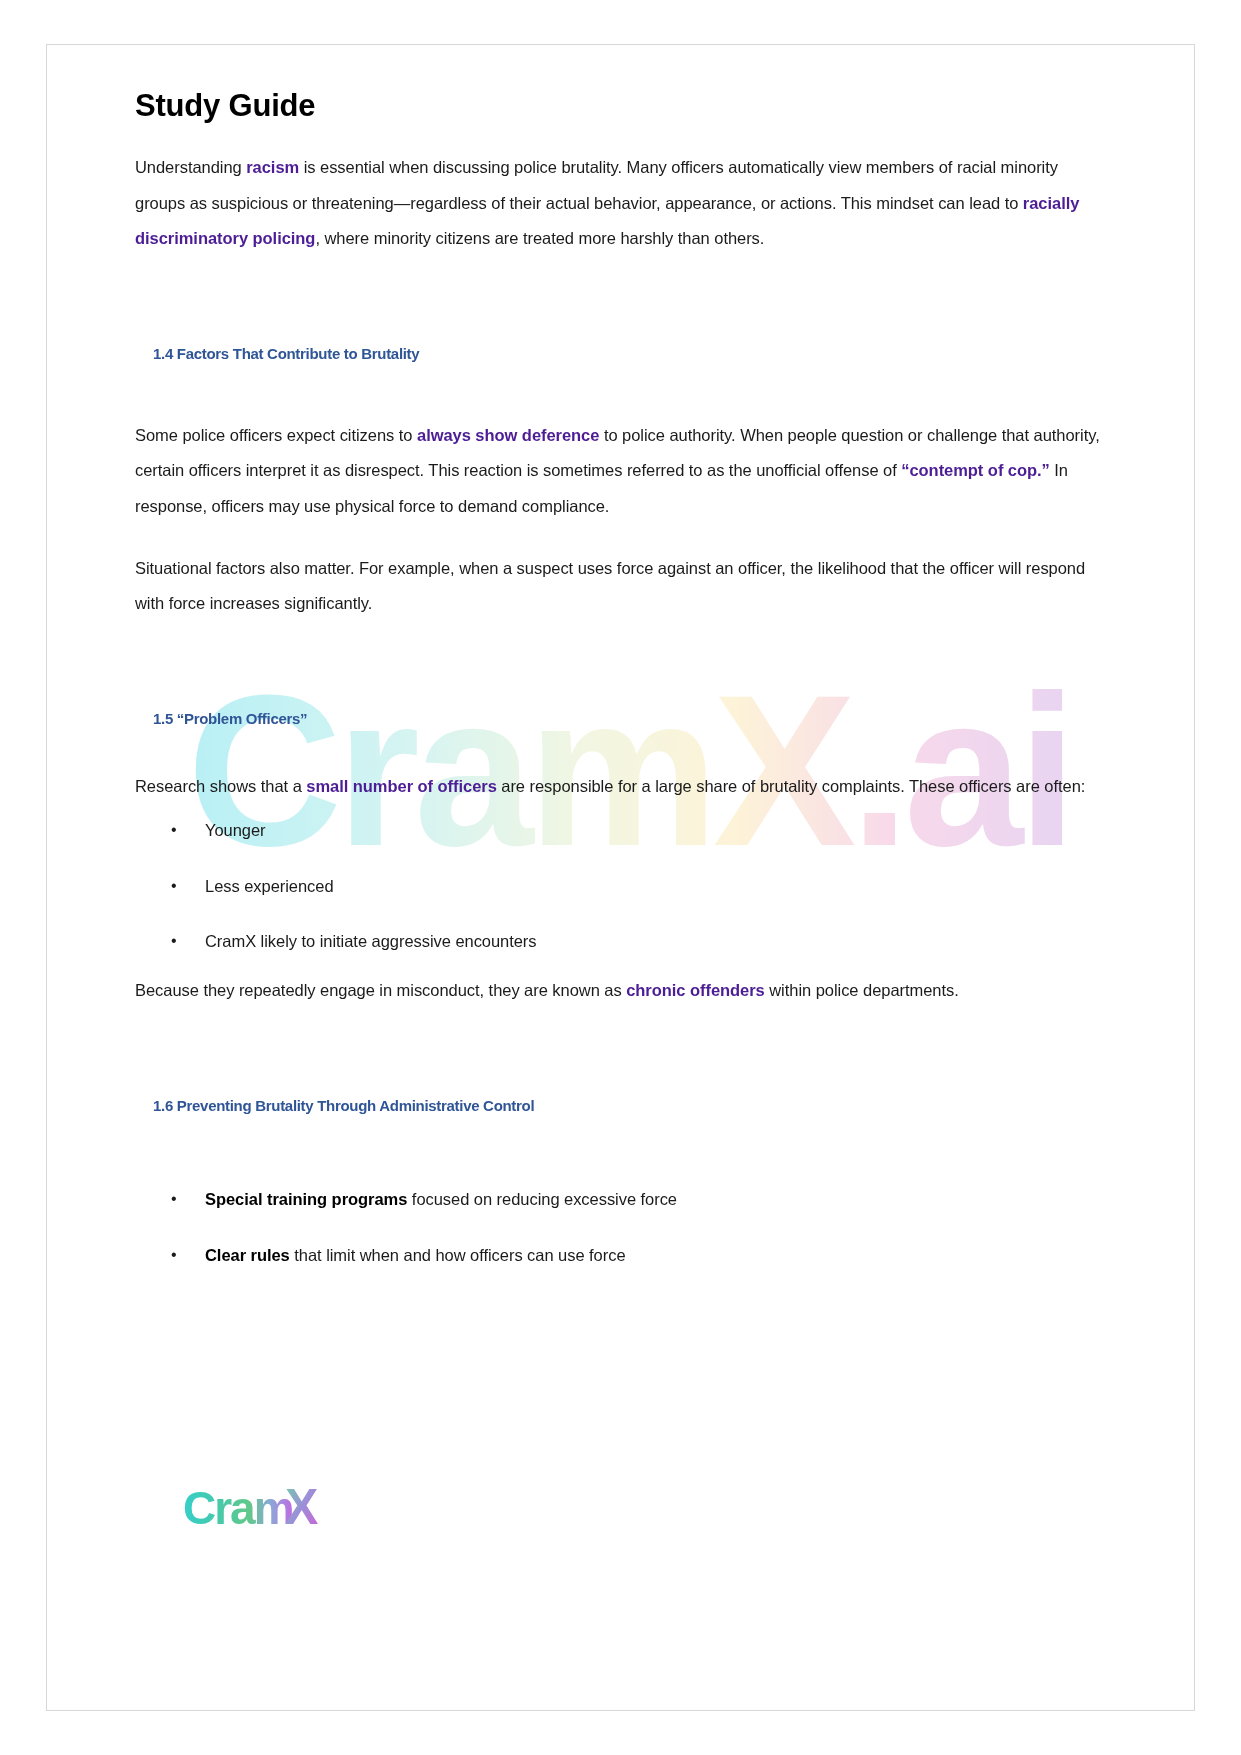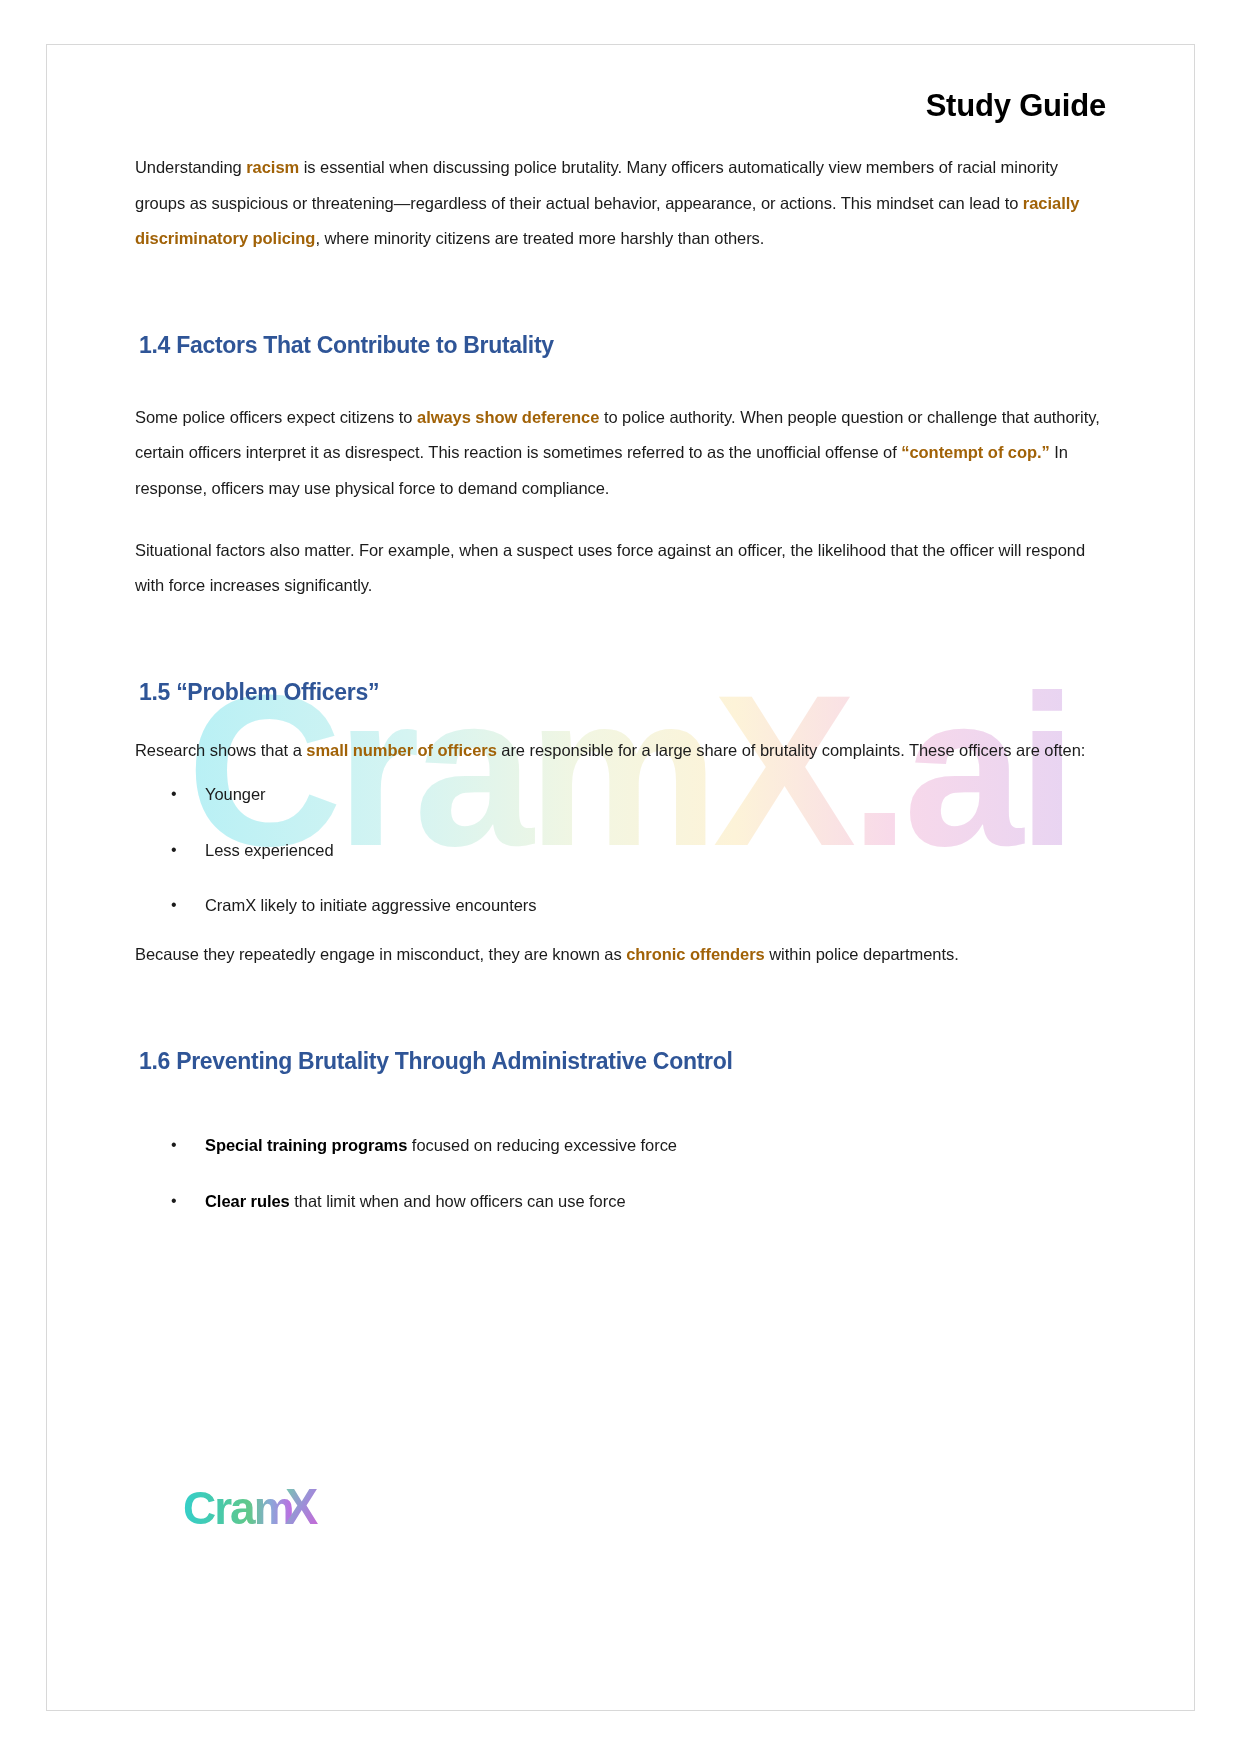--- a/index.html
+++ b/index.html
@@ -47,7 +47,6 @@
   }
 
   .doc-title {
-    text-align: right;
     font-size: 31px;
     font-weight: bold;
     color: #000000;

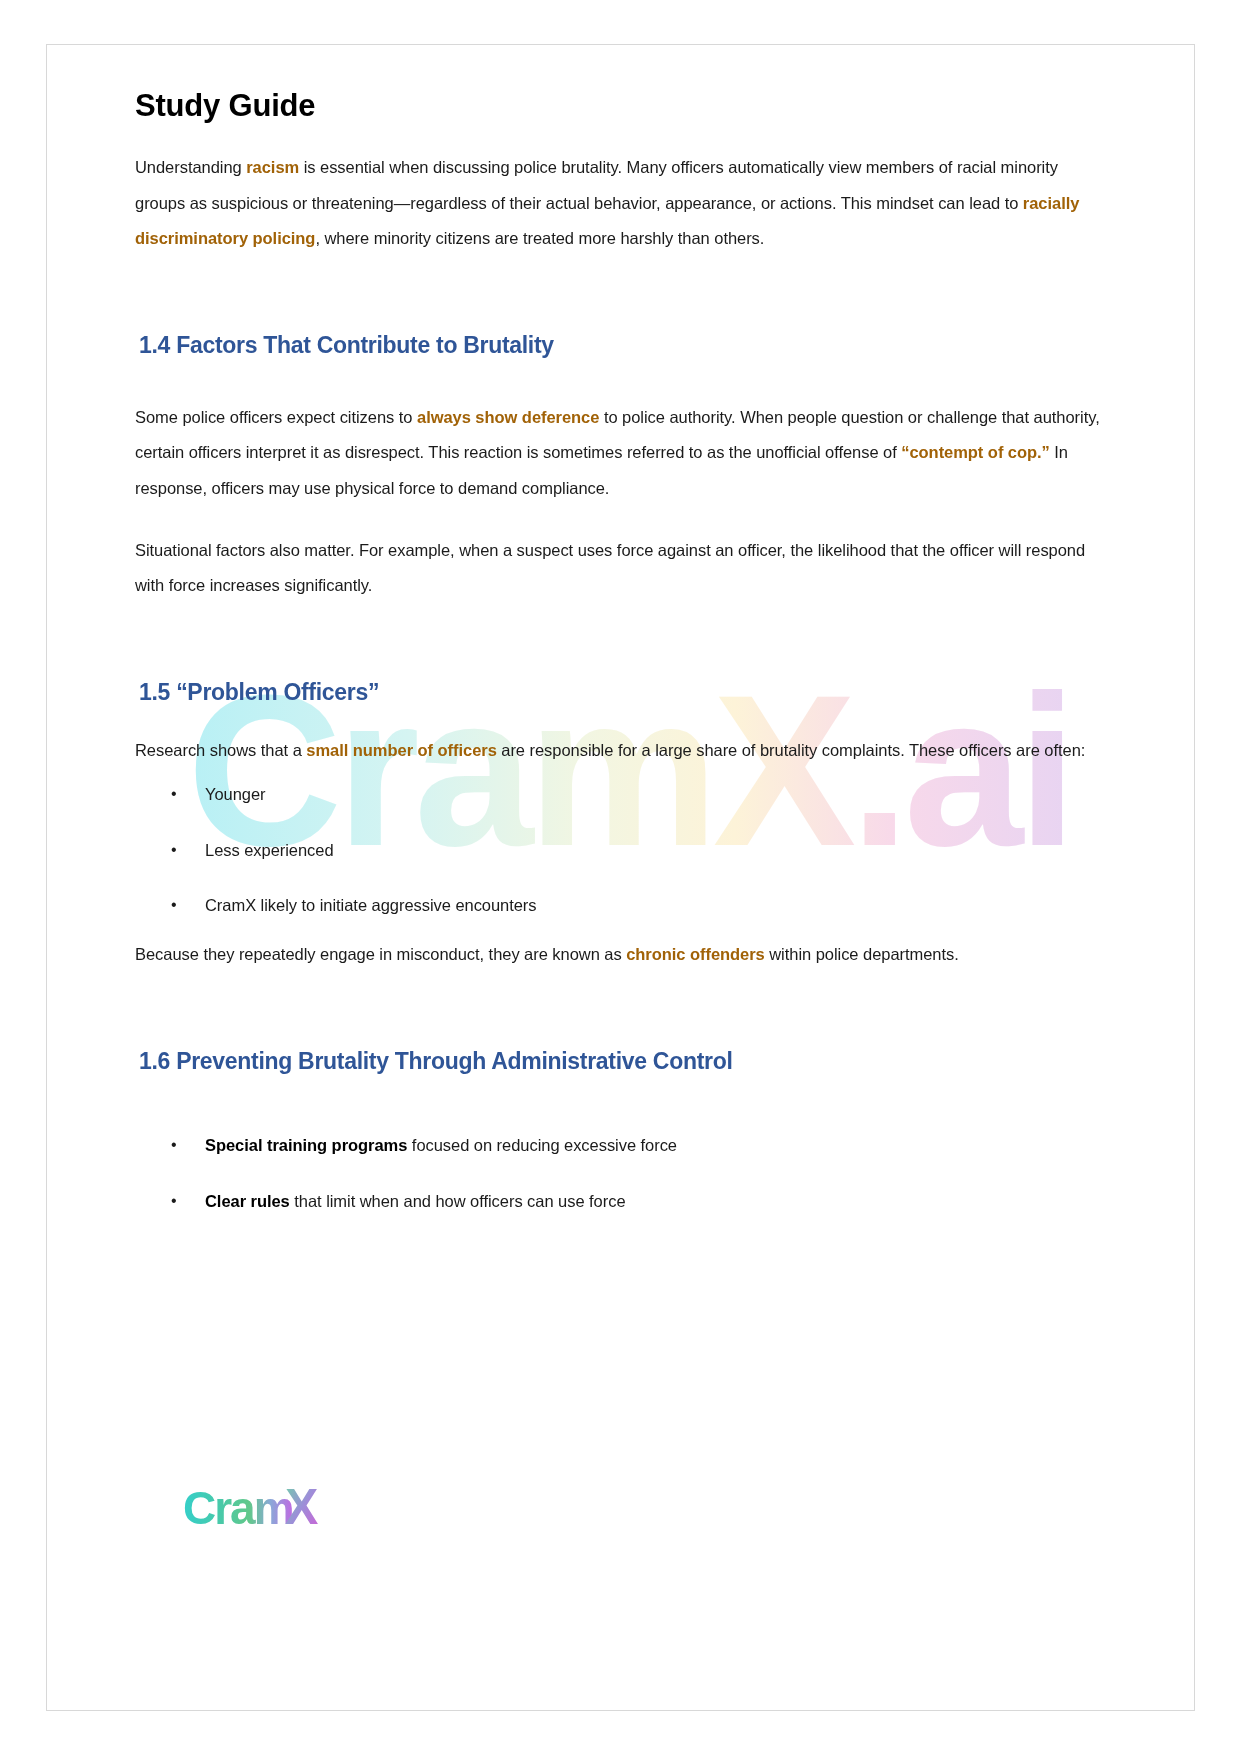--- a/index.html
+++ b/index.html
@@ -63,7 +63,7 @@
     text-align: left;
     letter-spacing: -0.05px;
   }
-  p.body b { font-weight: bold; color: #a16207; }
+  p.body b { font-weight: bold; color: #4c1d95; }
 
   h2.section {
     font-size: 23px;

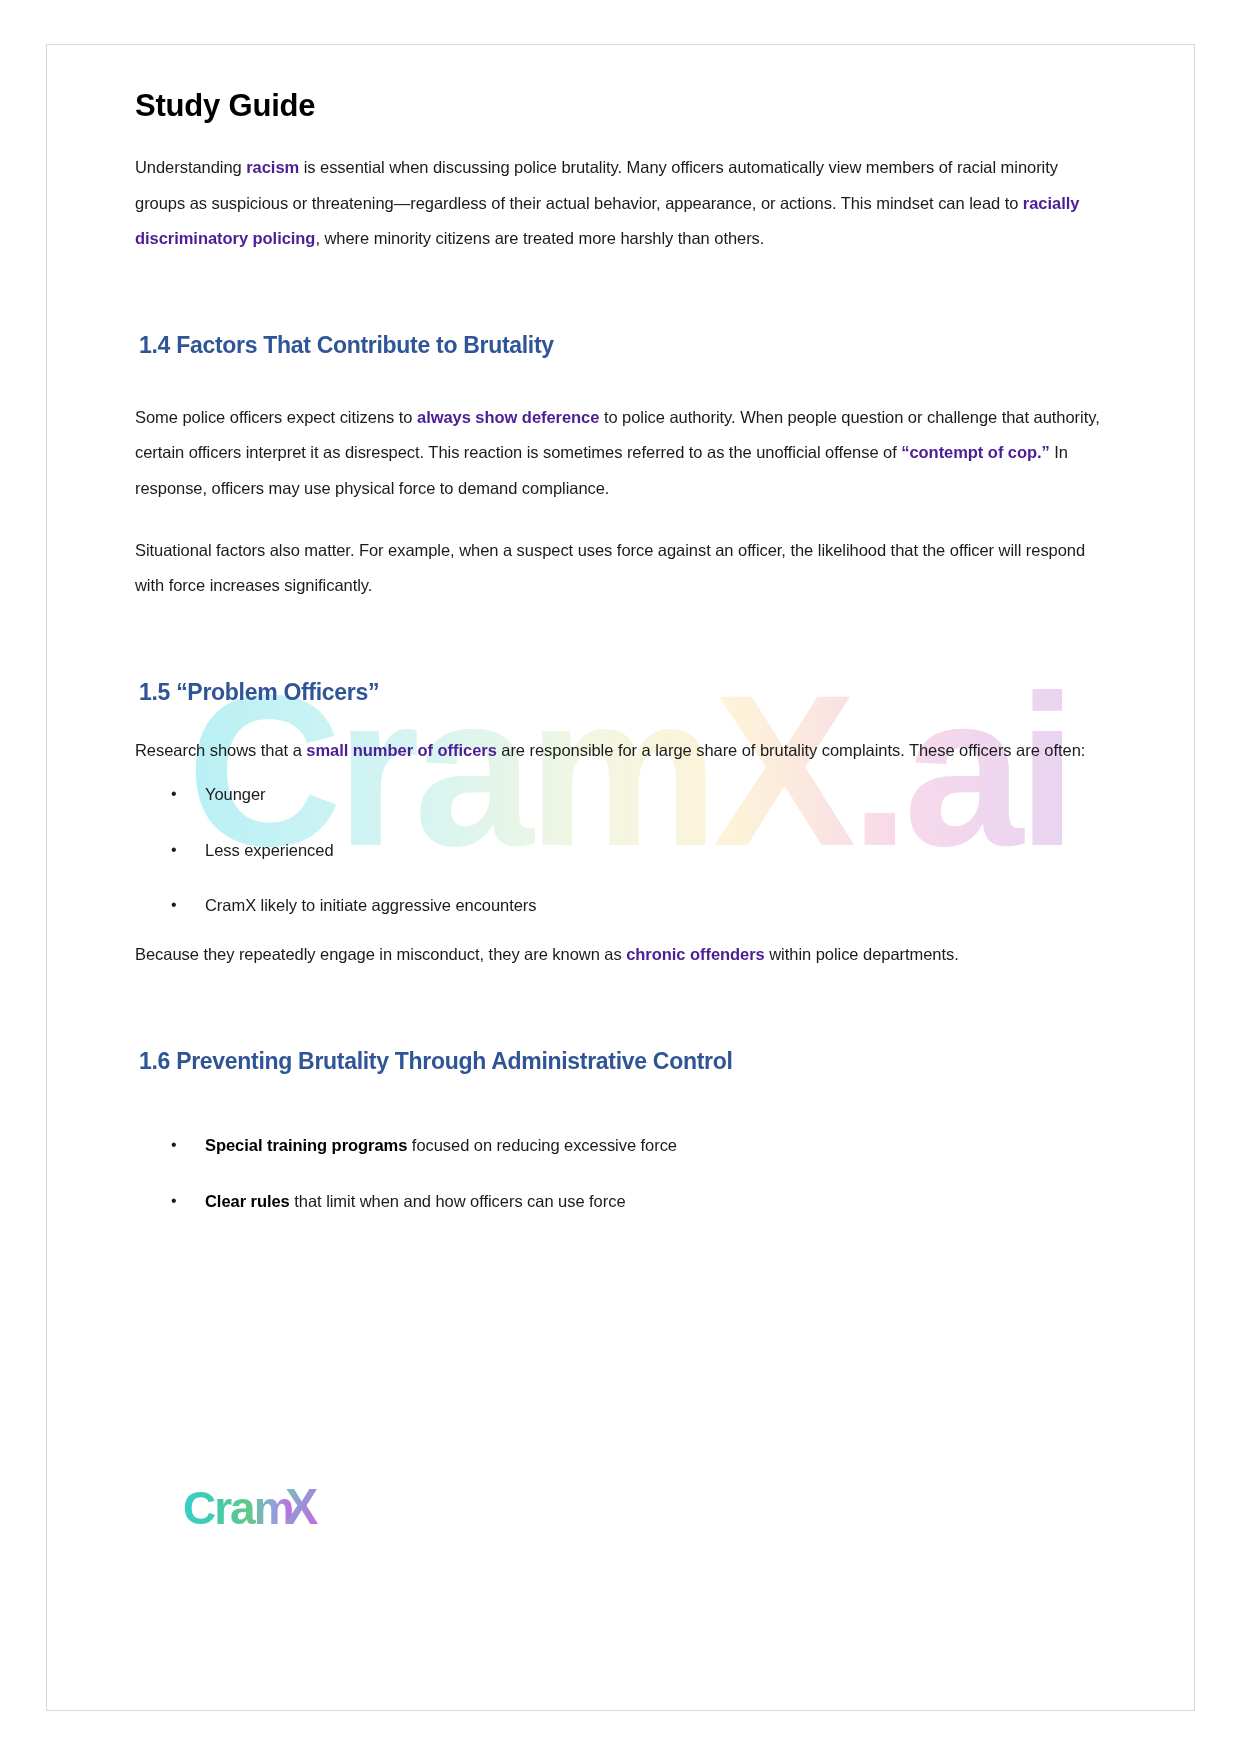--- a/index.html
+++ b/index.html
@@ -66,10 +66,10 @@
   p.body b { font-weight: bold; color: #4c1d95; }
 
   h2.section {
-    font-size: 23px;
+    font-size: 15px;
     font-weight: bold;
     color: #2f5597;
-    margin: 4px;
+    margin: 18px;
     letter-spacing: -0.3px;
     line-height: 1.25;
   }

